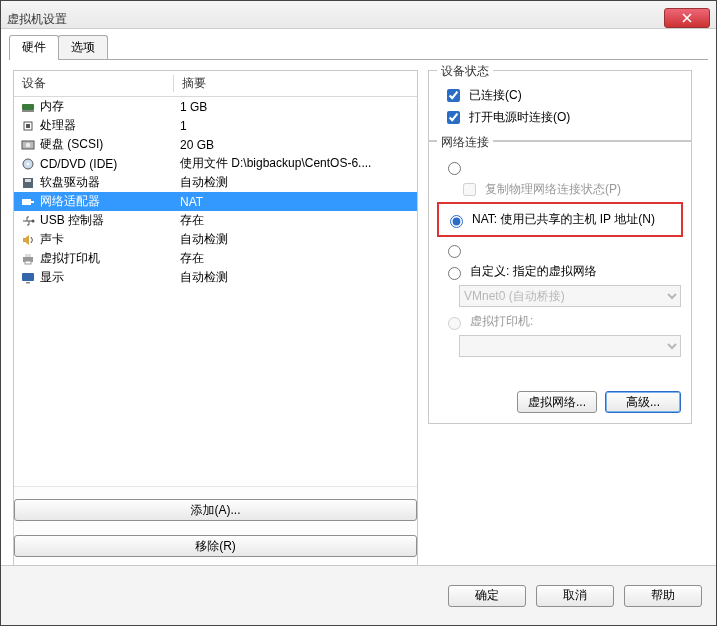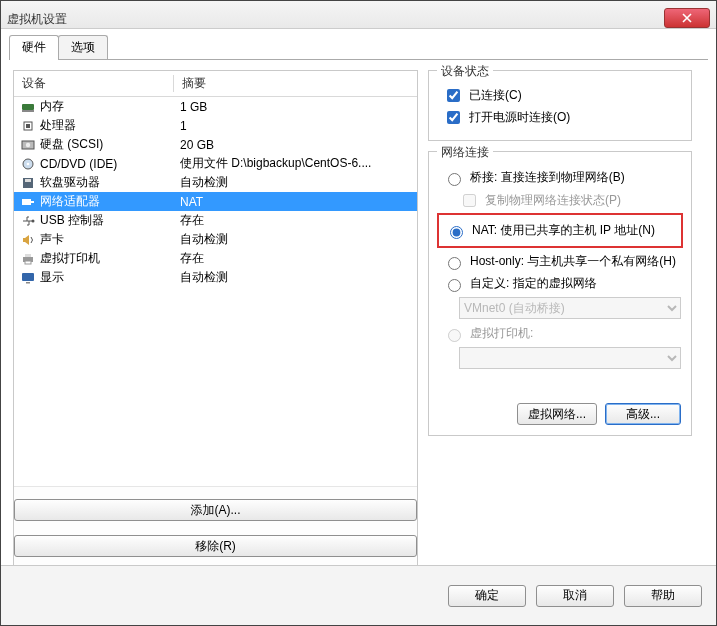--- a/index.html
+++ b/index.html
@@ -28,7 +28,7 @@
   .row .summ { flex:1; padding-left:6px; white-space:nowrap; overflow:hidden; text-overflow:ellipsis; }
   .left-buttons { display:flex; justify-content:center; gap:14px; padding:12px 0 14px; border-top:1px solid #e6e6e6; background:#fdfdfd;flex-direction:column; }
   .btn { min-width:76px; height:22px; border:1px solid #8f8f8f; background:linear-gradient(#fefefe,#e8e8e8); border-radius:3px; display:inline-flex; align-items:center; justify-content:center; padding:0 10px; cursor:default; }
-  .right-panel { width: 264px; display:flex; flex-direction:column; gap:10px; }
+  .right-panel { width: 264px; display:flex; flex-direction:column; }
   .group { border:1px solid #c9c9c9; padding:12px 10px 10px 10px; position:relative; }
   .group .legend { position:absolute; top:-8px; left:8px; background:#fff; padding:0 4px; color:#333; }
   .cbx { display:flex; align-items:center; gap:6px; margin:3px 0 3px 4px; }

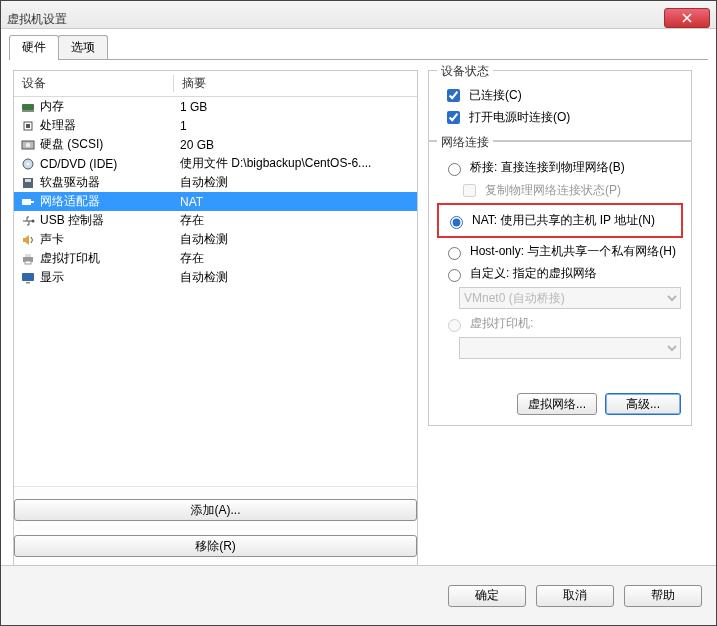--- a/index.html
+++ b/index.html
@@ -205,7 +205,6 @@
 
         <label class="radio">
           <input type="radio" name="net" style="">
-          <span>桥接: 直接连接到物理网络(B)</span>
         </label>
         <label class="cbx indent disabled">
           <input type="checkbox" disabled="" style="">

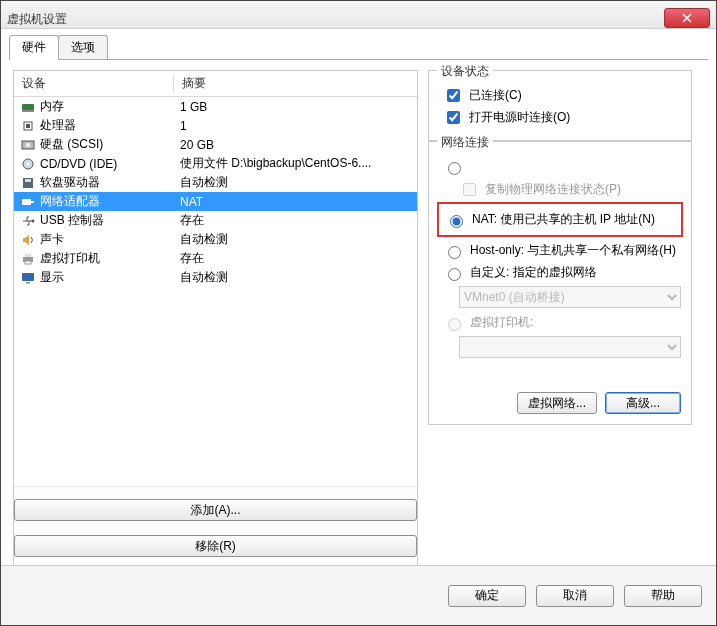--- a/index.html
+++ b/index.html
@@ -220,7 +220,6 @@
 
         <label class="radio">
           <input type="radio" name="net" style="">
-          <span>Host-only: 与主机共享一个私有网络(H)</span>
         </label>
 
         <label class="radio">

